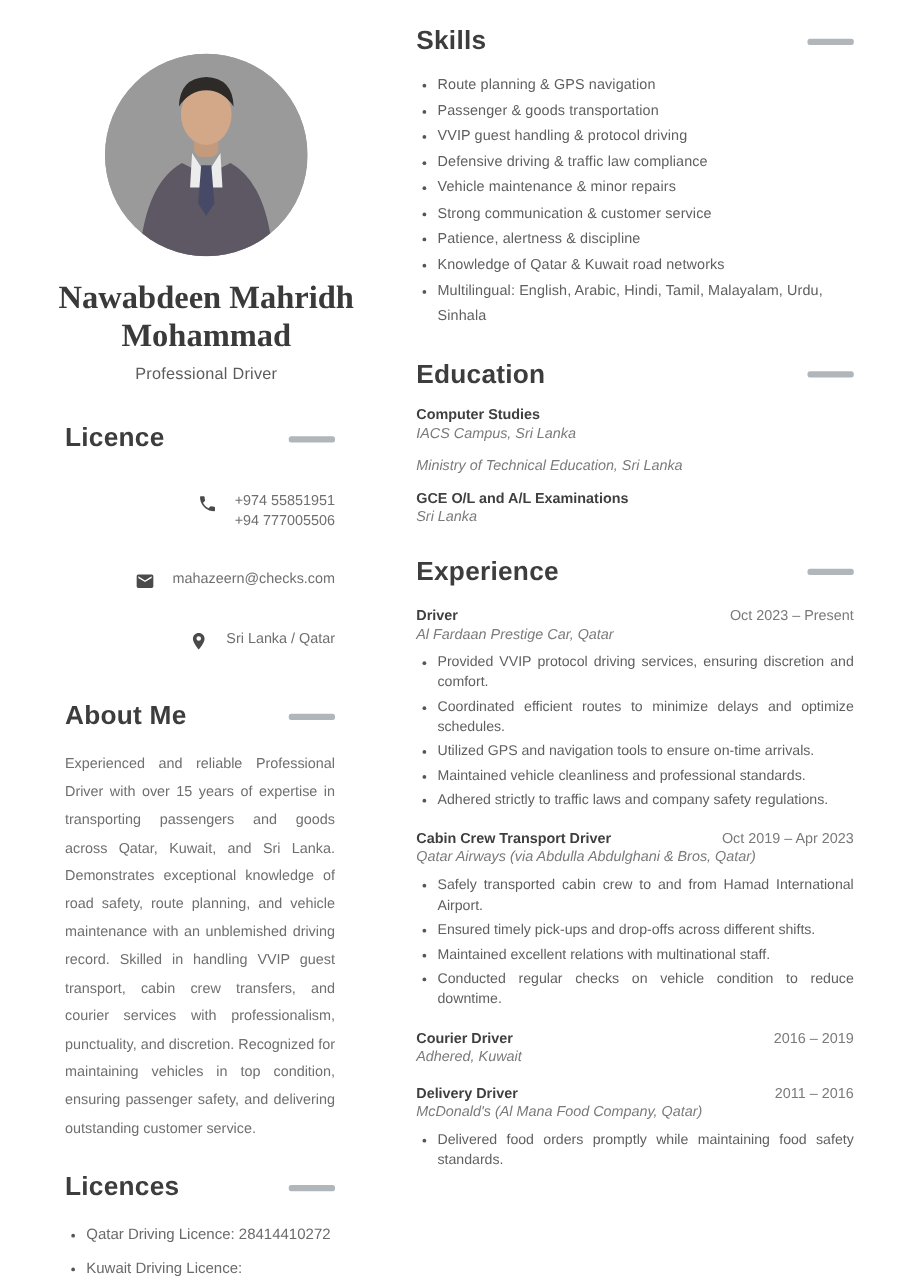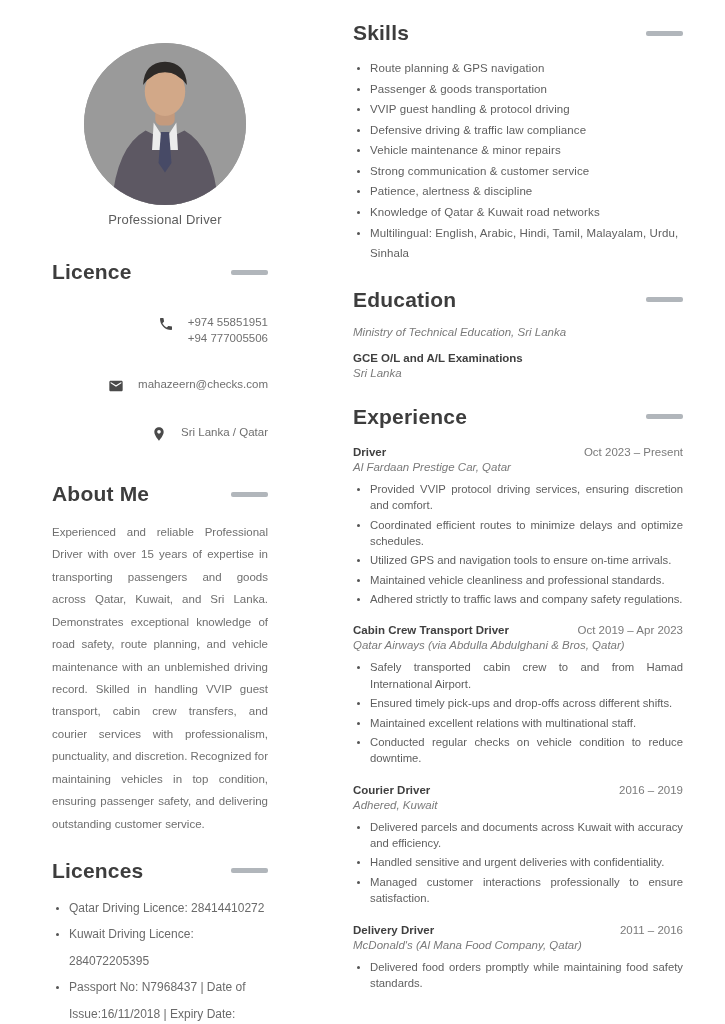--- a/index.html
+++ b/index.html
@@ -42,7 +42,7 @@
   .lic-list li { font-size:12px; line-height:2.2; color:#6a6a6a; }
   .lic-list li::marker { color:#555; font-size:10px; }
   
-  .right { flex:1; padding:21px 42px 0 3px;margin-left:20px; }
+  .right { flex:1; padding:21px 42px 0 3px; }
   .skills-list { margin-top:13px; padding-left:17px; }
   .skills-list li { font-size:11.5px; line-height:1.79; color:#5f5f5f; letter-spacing:.1px; }
   .skills-list li::marker { color:#555; font-size:10px; }

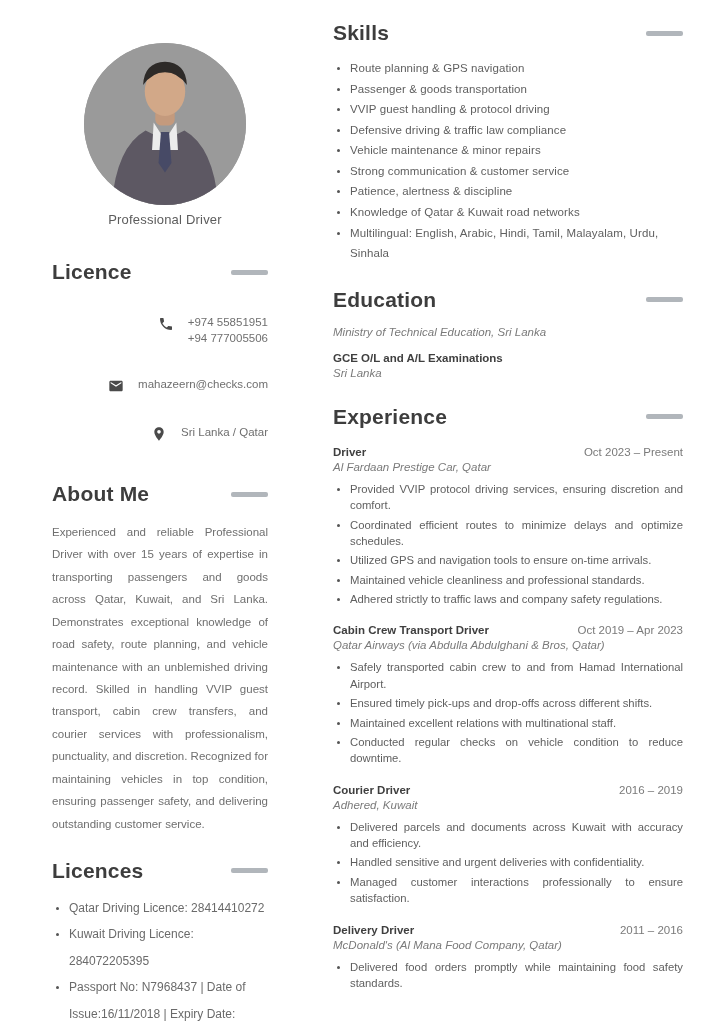--- a/index.html
+++ b/index.html
@@ -81,6 +81,7 @@
       </svg>
     </div>
 
+    <h1 class="name">Nawabdeen Mahridh Mohammad</h1>
     <div class="role">Professional Driver</div>
 
     <section class="lsec contact-sec">

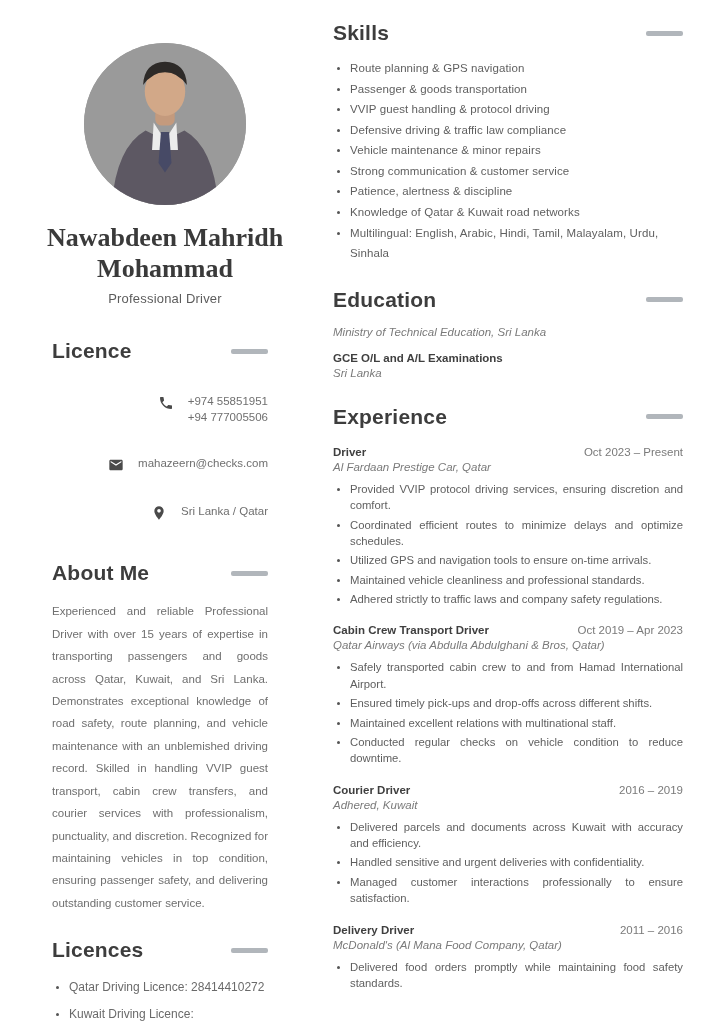--- a/index.html
+++ b/index.html
@@ -165,6 +165,10 @@
         <span class="bar"></span>
       </div>
       <div class="edu-item">
+        <div class="edu-deg">Computer Studies</div>
+        <div class="edu-inst">IACS Campus, Sri Lanka</div>
+      </div>
+      <div class="edu-item">
         <div class="edu-inst">Ministry of Technical Education, Sri Lanka</div>
       </div>
       <div class="edu-item">

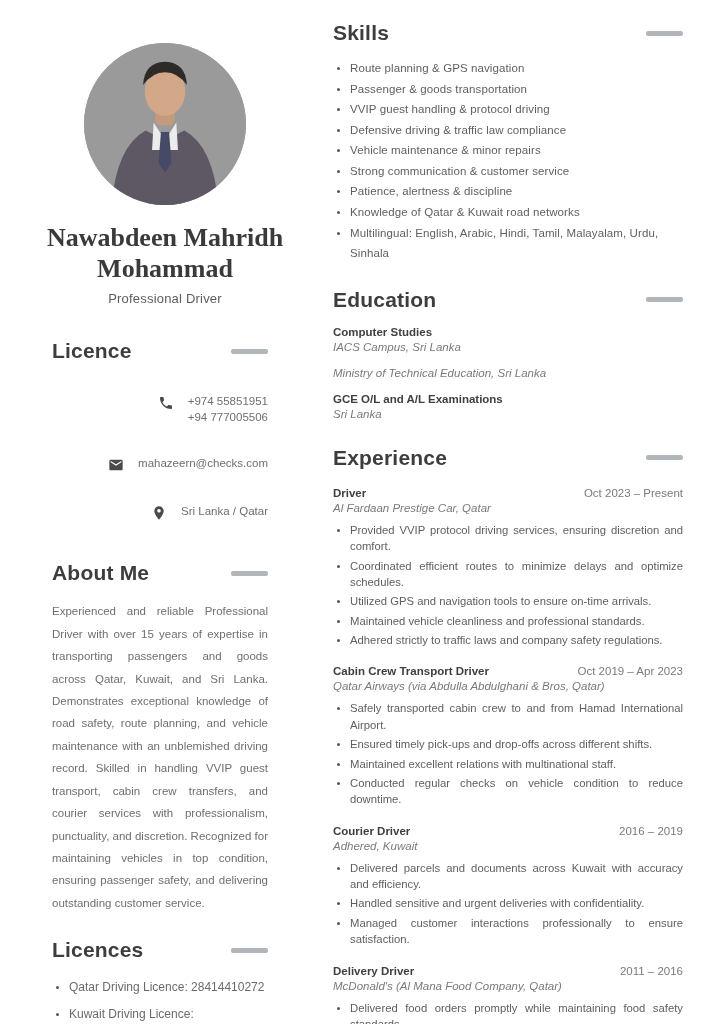--- a/index.html
+++ b/index.html
@@ -218,11 +218,6 @@
           <span class="job-dates">2016 – 2019</span>
         </div>
         <div class="job-co">Adhered, Kuwait</div>
-        <ul class="job-bullets">
-          <li>Delivered parcels and documents across Kuwait with accuracy and efficiency.</li>
-          <li>Handled sensitive and urgent deliveries with confidentiality.</li>
-          <li>Managed customer interactions professionally to ensure satisfaction.</li>
-        </ul>
       </div>
 
       <div class="job">

